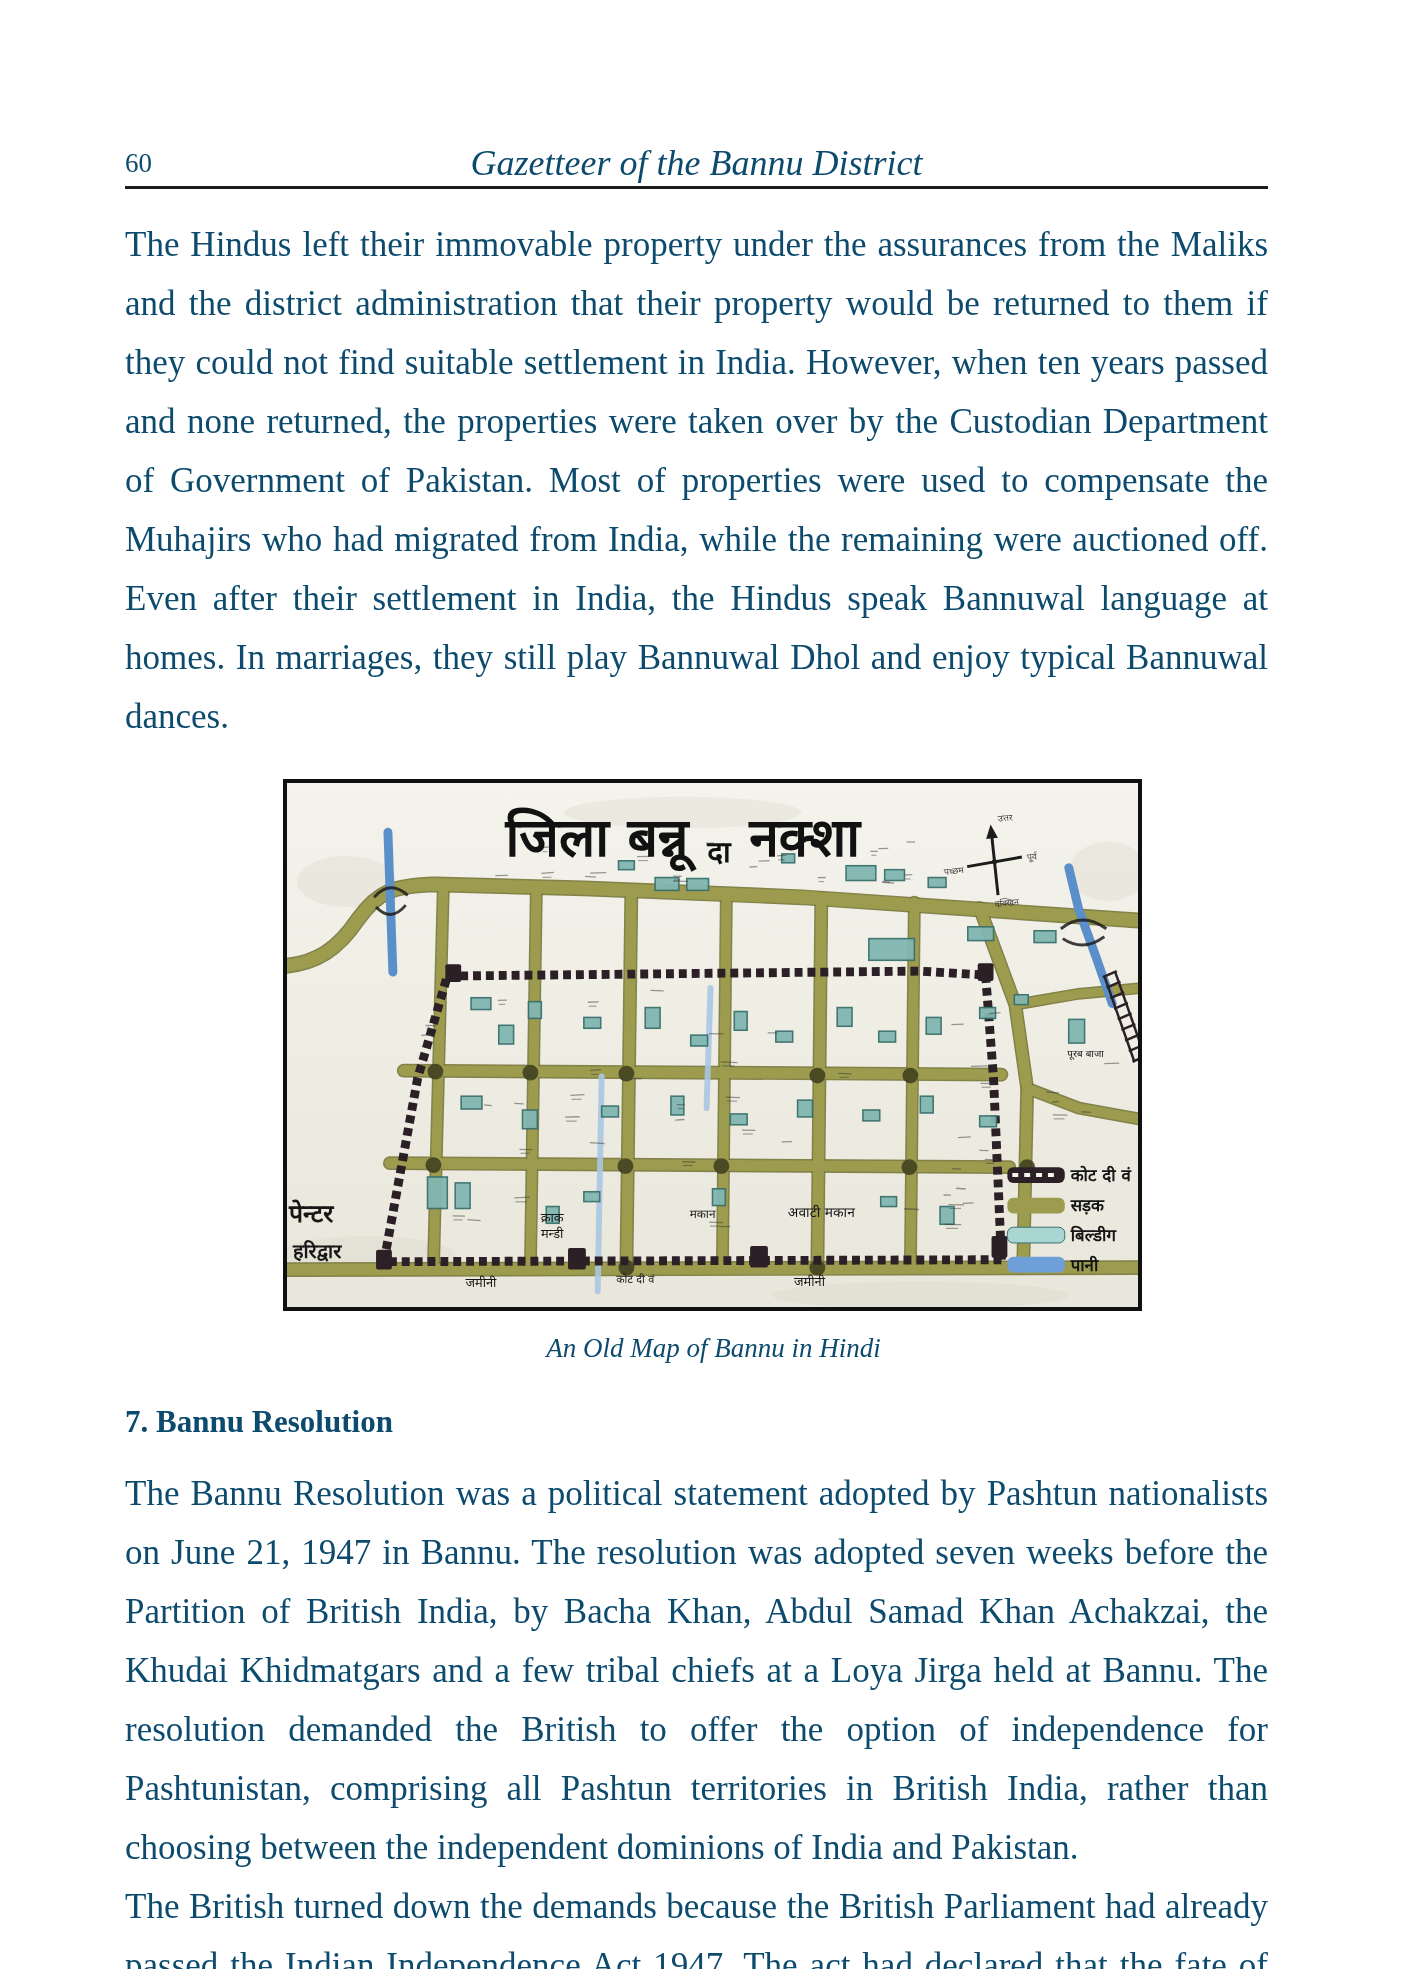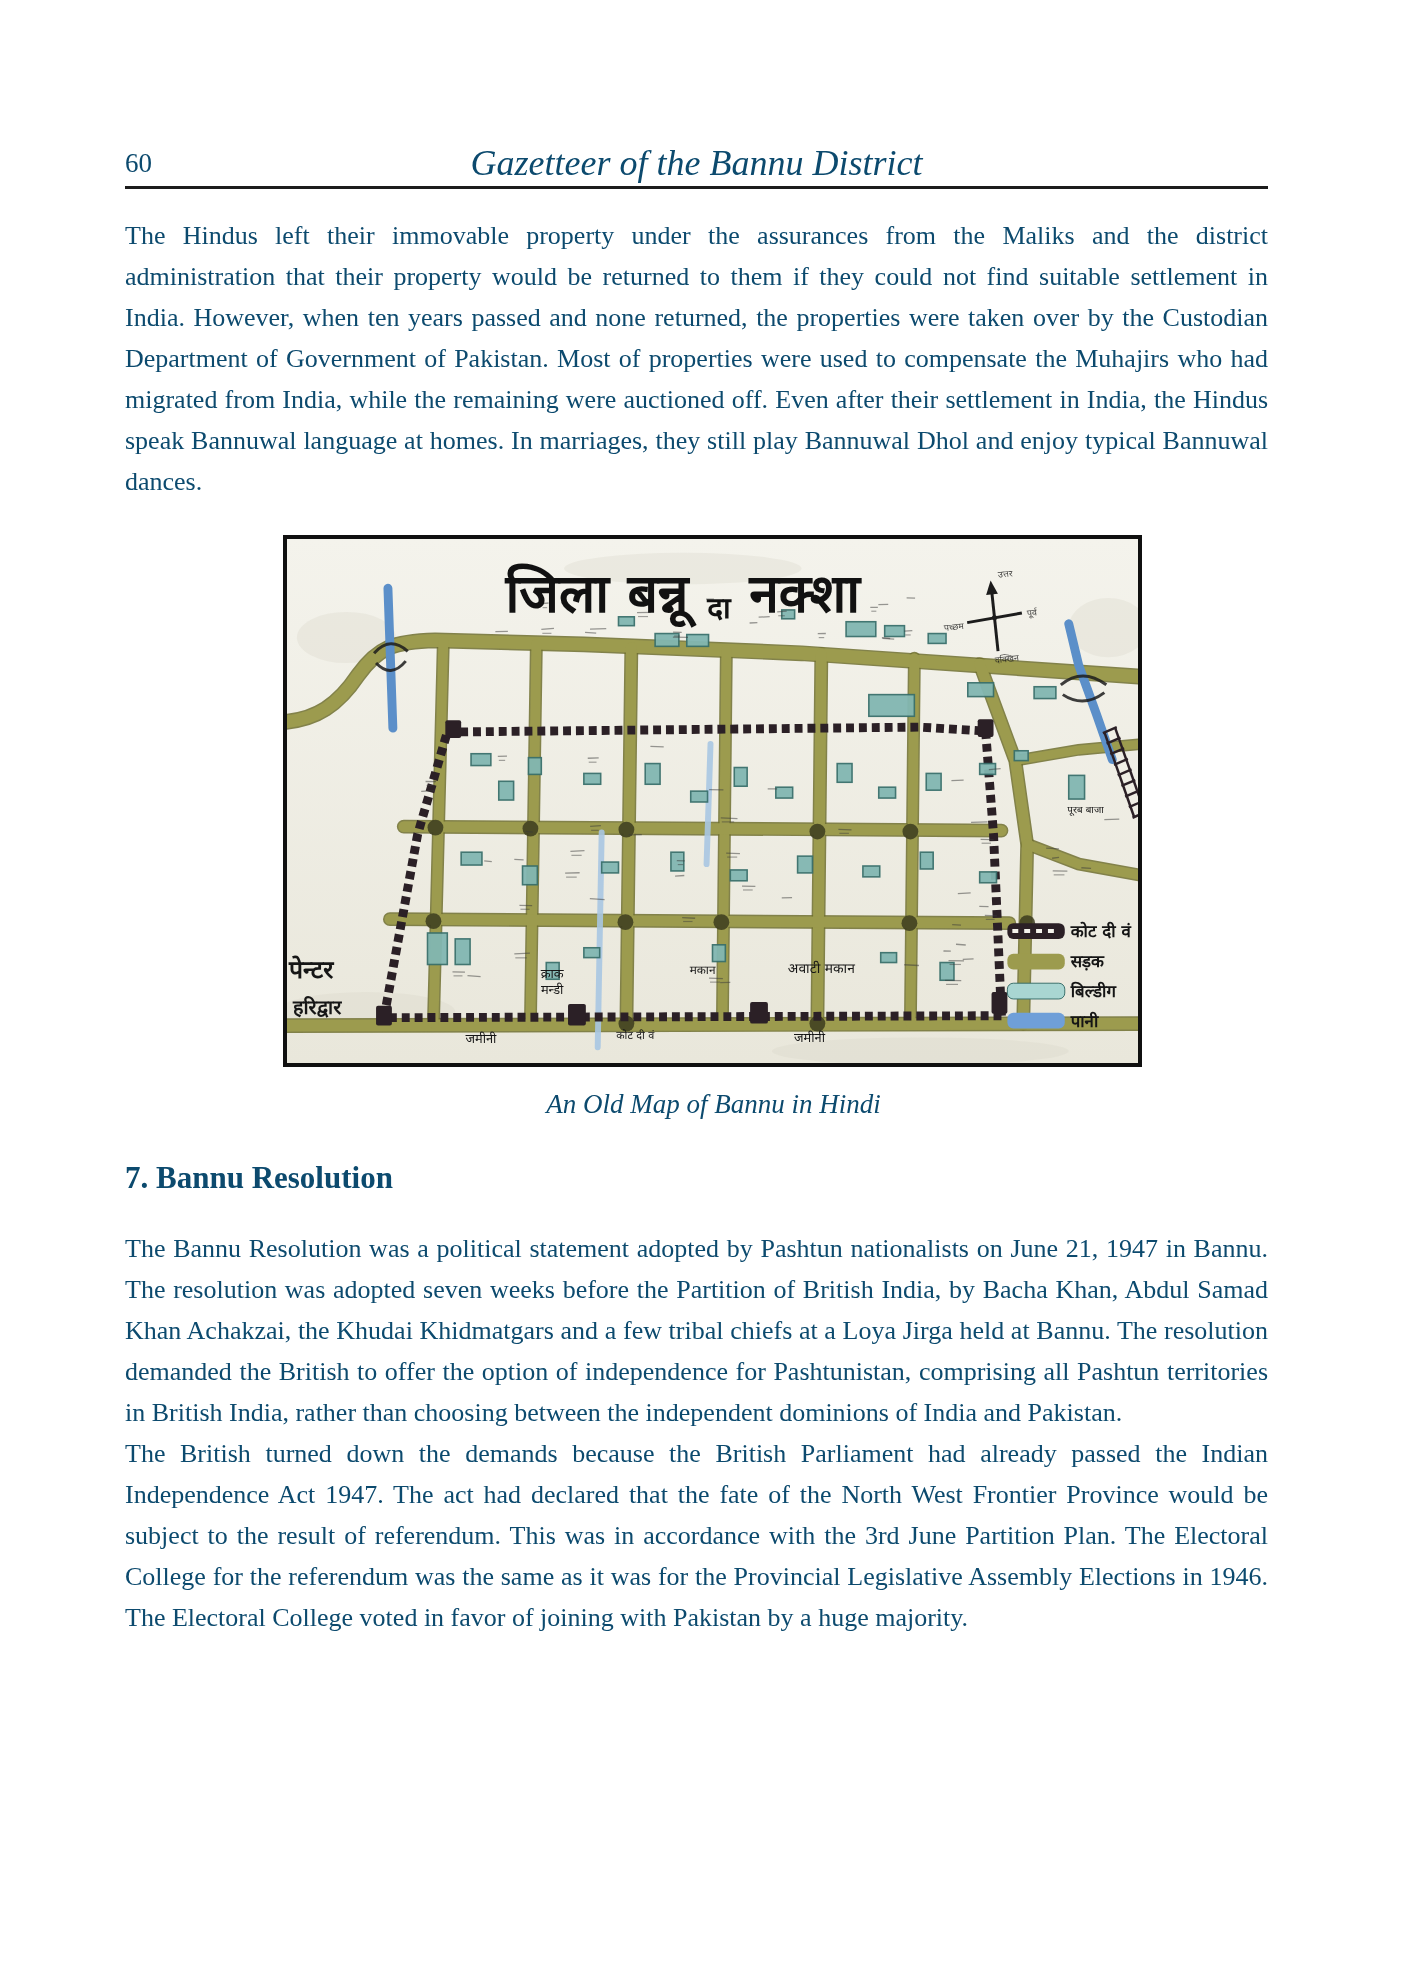--- a/index.html
+++ b/index.html
@@ -25,7 +25,7 @@
     text-align:center;font-style:italic;font-size:36px;line-height:34px;
   }
   p.body{
-    font-size:26px;line-height:41px;
+    font-size:35px;line-height:59px;
     text-align:justify;
     margin:0;
   }

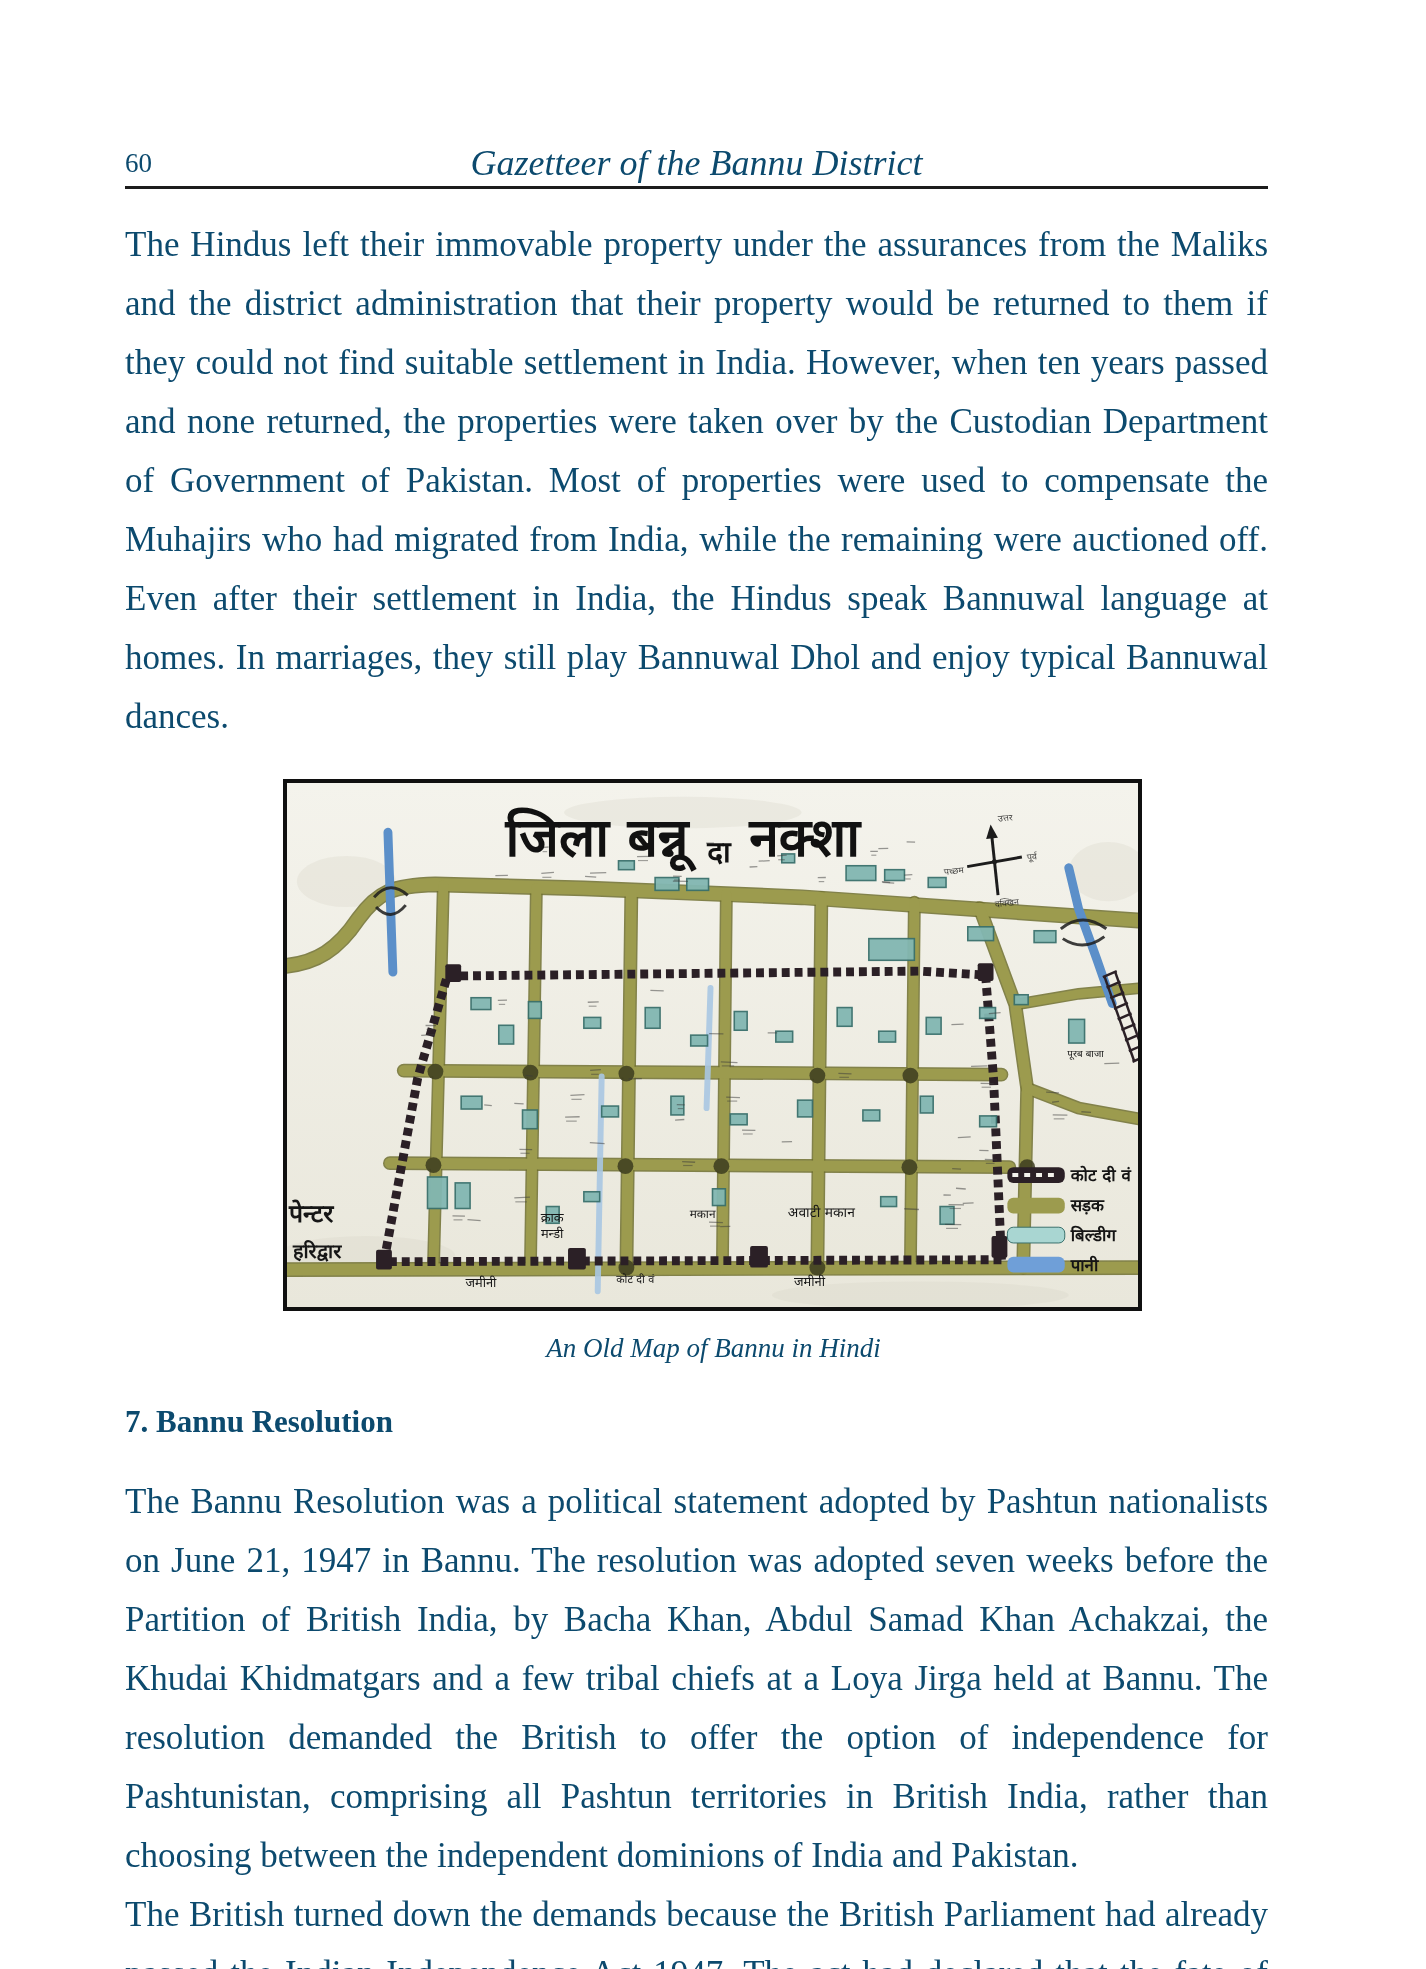--- a/index.html
+++ b/index.html
@@ -47,7 +47,7 @@
     font-size:31px;font-weight:bold;
     margin:40px 0 0 0;
   }
-  #p2{margin-top:32px;}
+  #p2{margin-top:24px;}
   #p3{}
 </style>
 </head>

